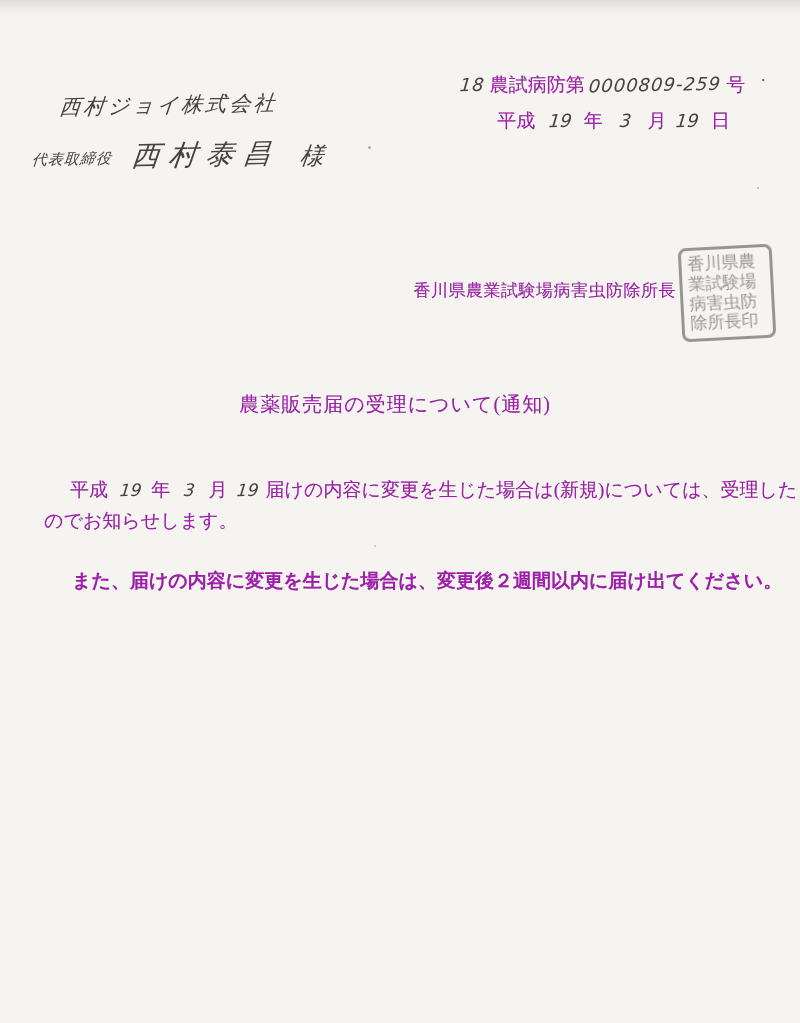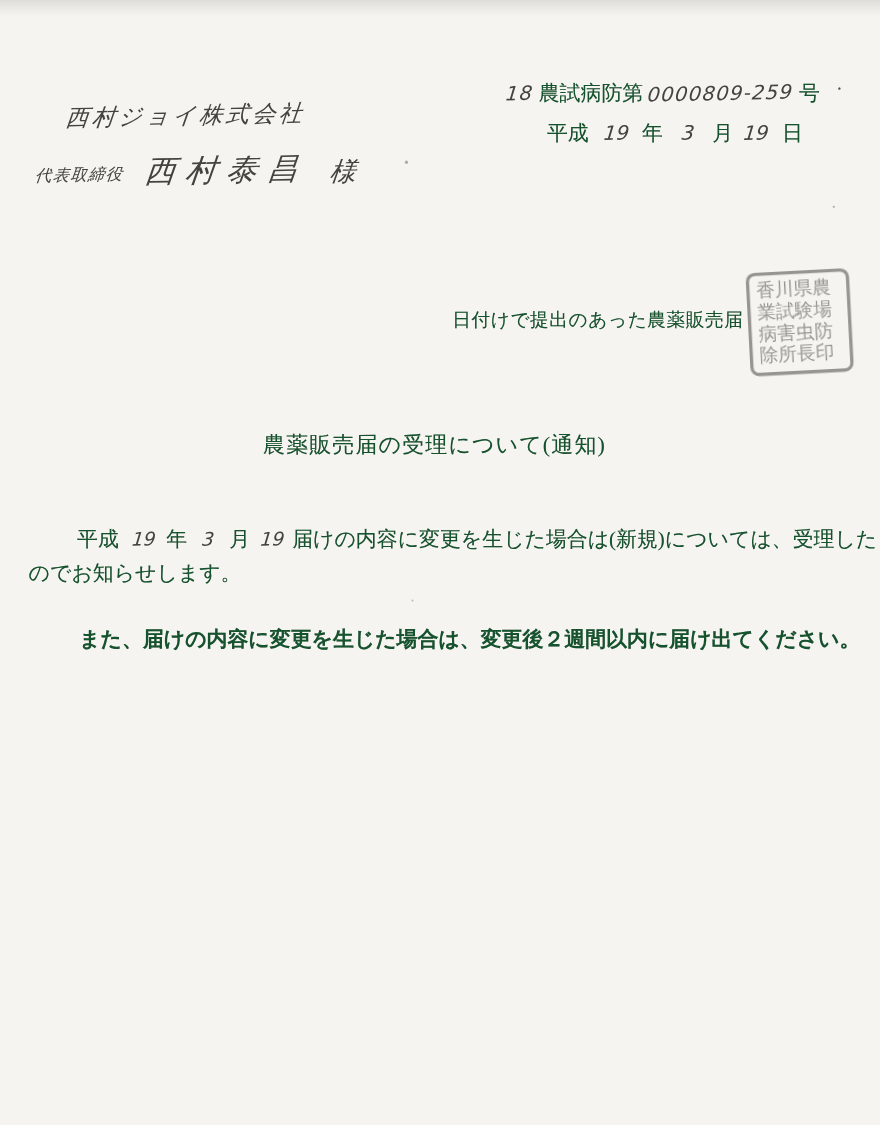--- a/index.html
+++ b/index.html
@@ -19,7 +19,7 @@
   .abs { position: absolute; white-space: nowrap; }
 
   
-  .printed { color: #14532d; text-shadow: 0 0 0.5px rgba(40,40,40,0.35); }
+  .printed { color: #a21caf; text-shadow: 0 0 0.5px rgba(40,40,40,0.35); }
 
   
   .hand {

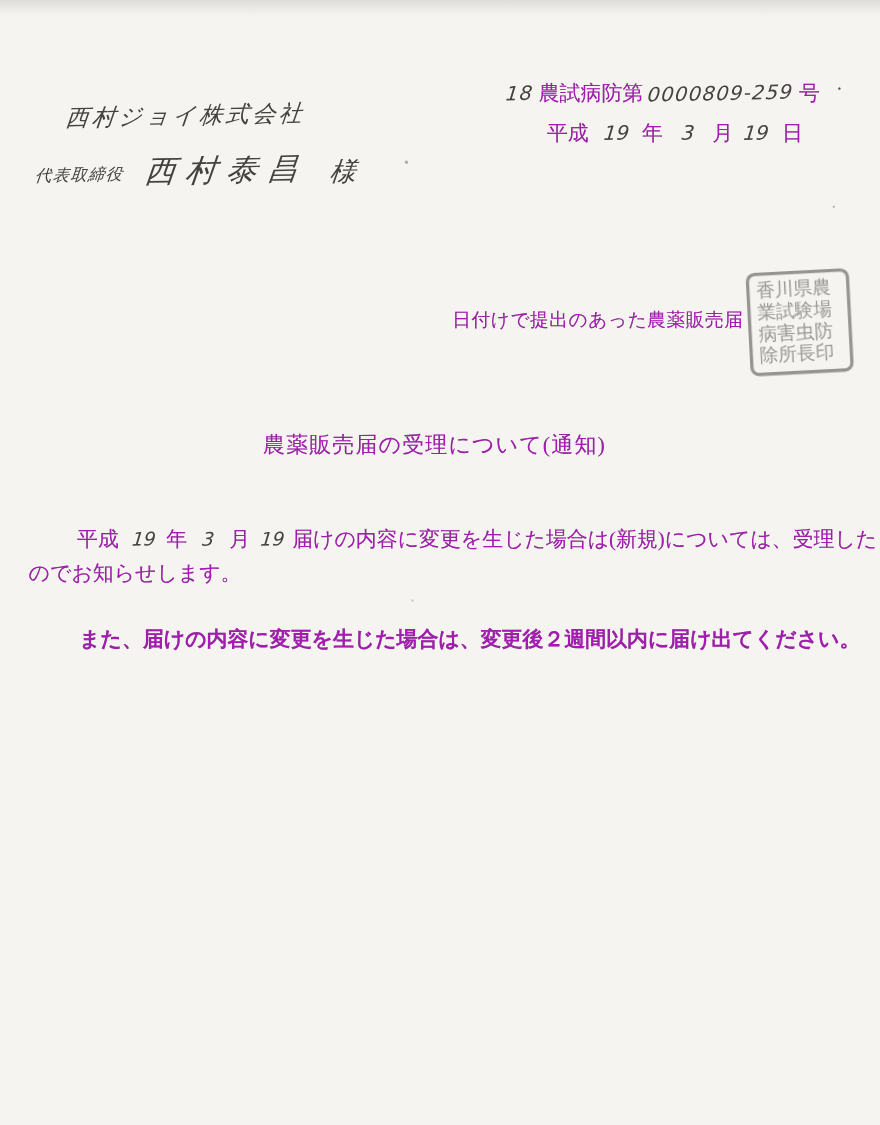--- a/index.html
+++ b/index.html
@@ -112,7 +112,7 @@
     <span class="hand hand-skew recipient-honorific">様</span>
   </div>
 
-  <div class="abs sender-line printed">日付けで提出のあった農薬販売届</div>
+  <div class="abs sender-line printed">香川県農業試験場病害虫防除所長</div>
 
   <div class="seal">
     <div class="seal-row">香川県農</div>

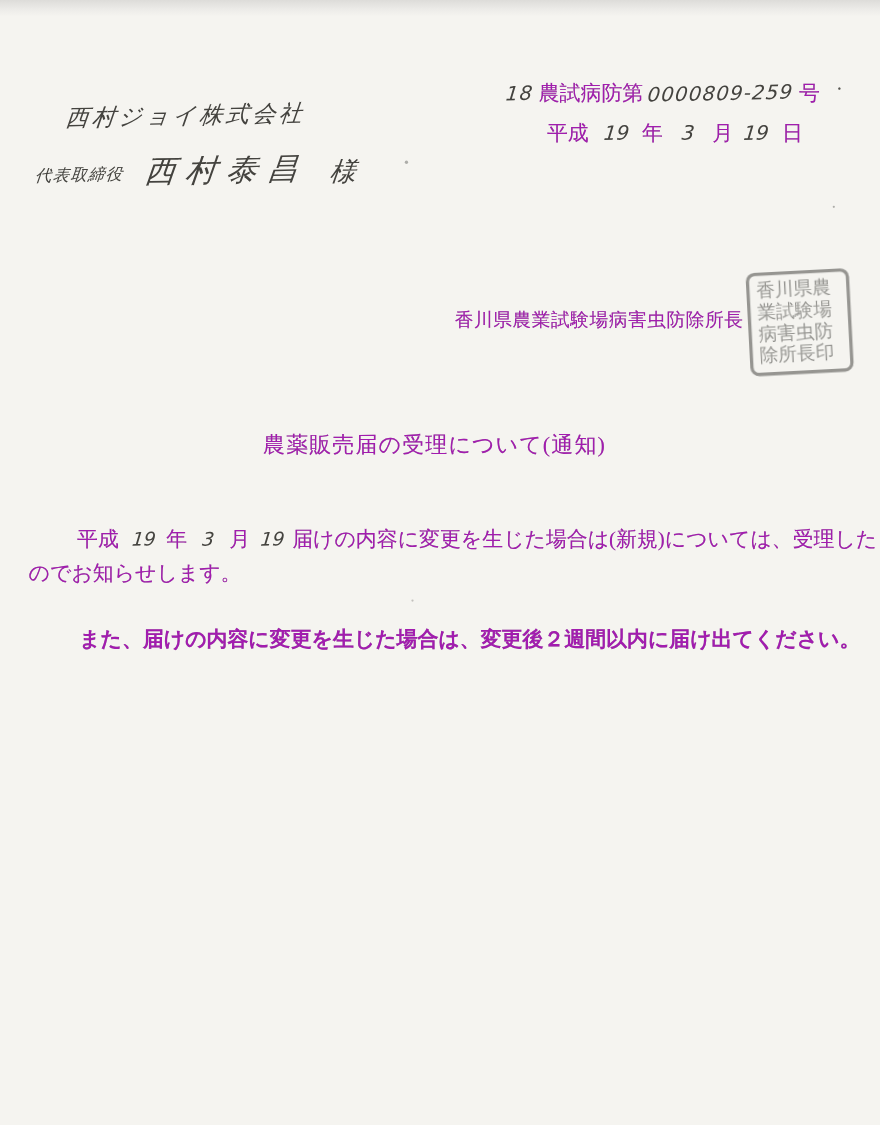--- a/index.html
+++ b/index.html
@@ -67,7 +67,7 @@
 
   .body-line { font-size: 19px; letter-spacing: 0; }
   .body-l1 { left: 70px; top: 477px; }
-  .body-l2 { left: 26px; top: 508px; text-align: right; }
+  .body-l2 { left: 44px; top: 508px; text-align: right; }
   .body-l3 { left: 72px; top: 539px; }
   .body-l4 { left: 72px; top: 568px; font-weight: bold; }
   .body-line .hand-num { font-size: 17px; }

